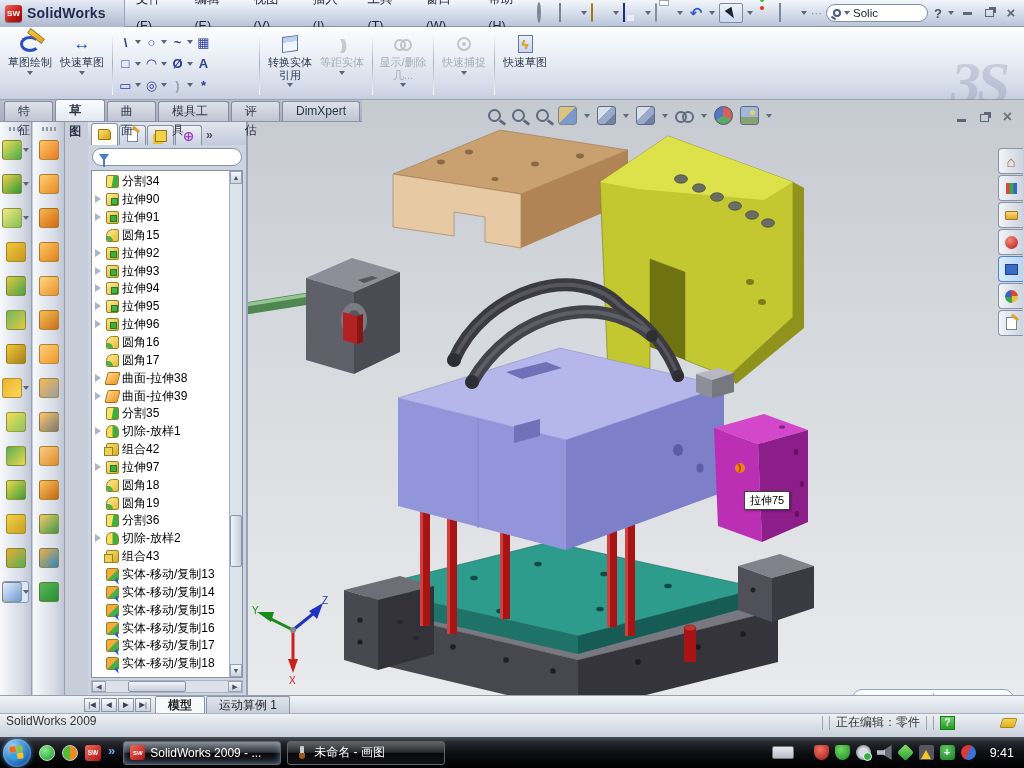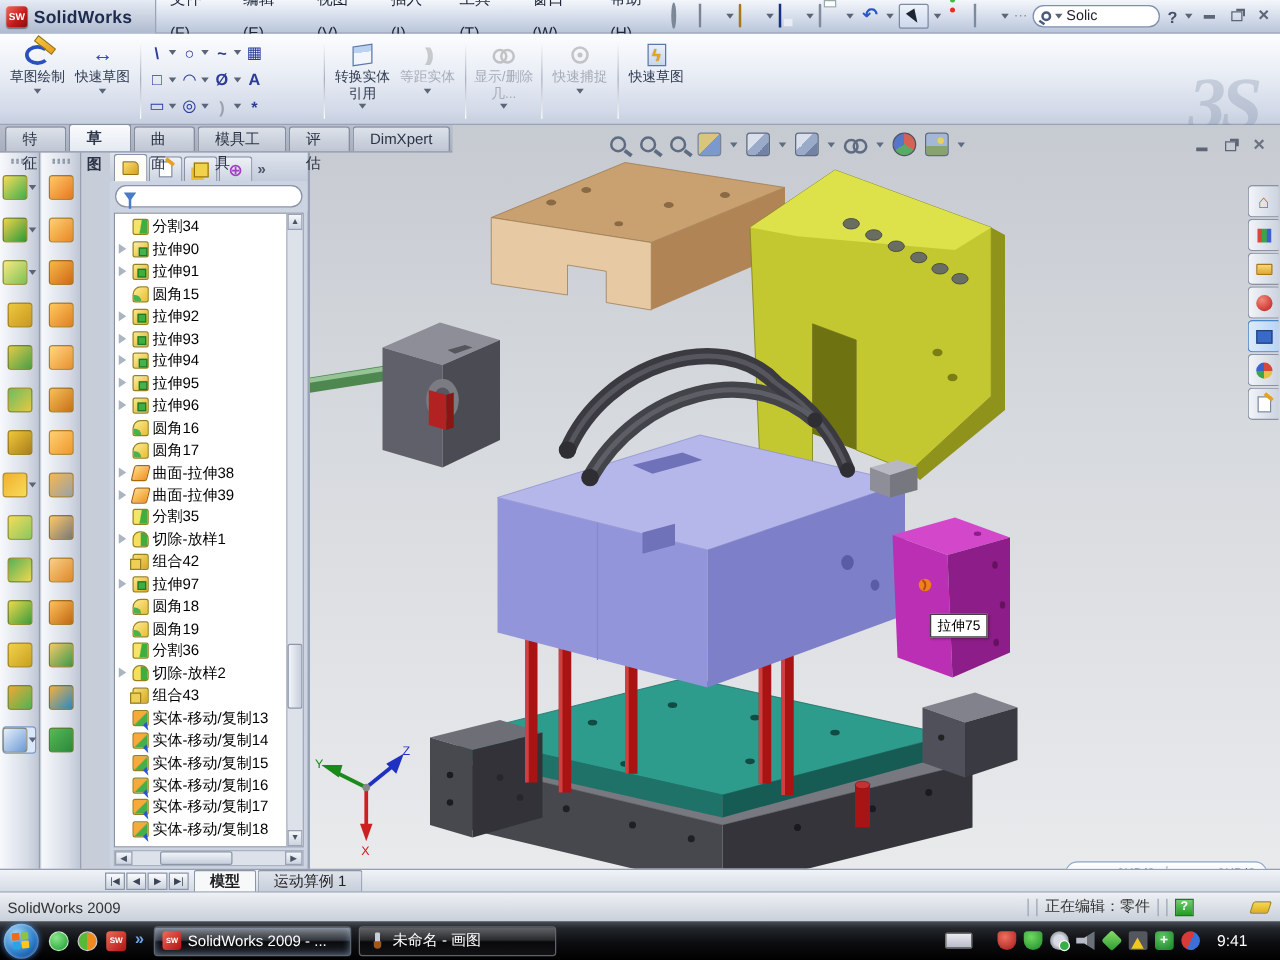--- a/index.html
+++ b/index.html
@@ -213,7 +213,7 @@
 
   
   .statusbar{position:absolute;top:713px;left:0;width:1024px;height:24px;
-    background:linear-gradient(#eef1f5,#c9d0da);border-top:1px solid #a8b0be;display:flex;align-items:center;
+    background:linear-gradient(#eef1f5,#c9d0da);border-top:1px solid #a8b0be;display:flex;align-items:flex-start;
     font-size:12px;color:#333;z-index:7}
   .st-left{margin-left:6px}
   .st-right{margin-left:auto;display:flex;align-items:center;gap:6px;padding-right:8px}

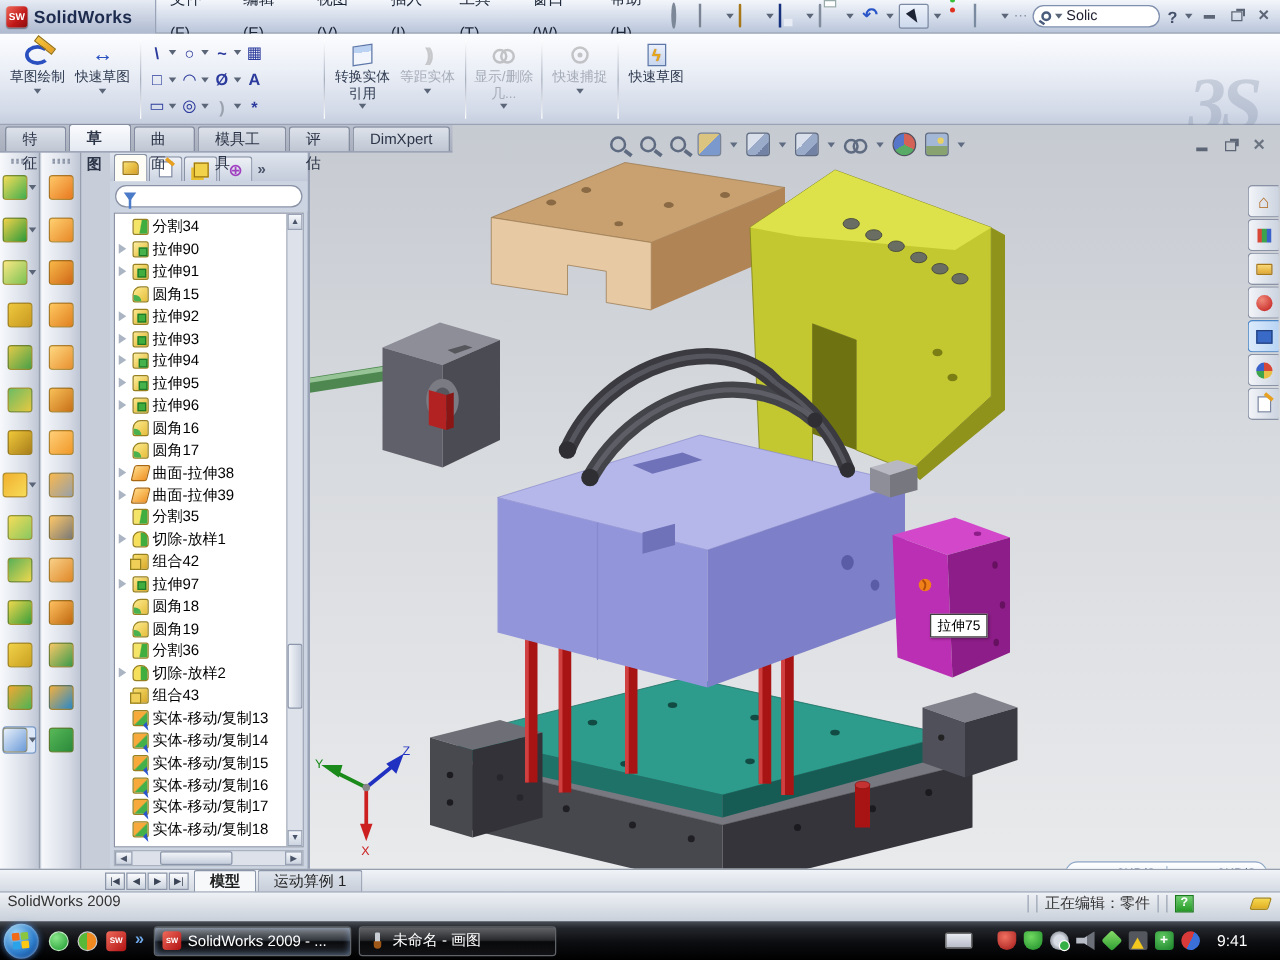--- a/index.html
+++ b/index.html
@@ -1003,7 +1003,7 @@
       <span class="tri tr-plus-shield">+</span>
       <span class="tri tr-traffic-ball"></span>
     </div>
-  <span class="clock" style="padding-right:26px">9:41</span>
+  <span class="clock" style="padding-right:10px">9:41</span>
 </div>
 
 </body></html>

